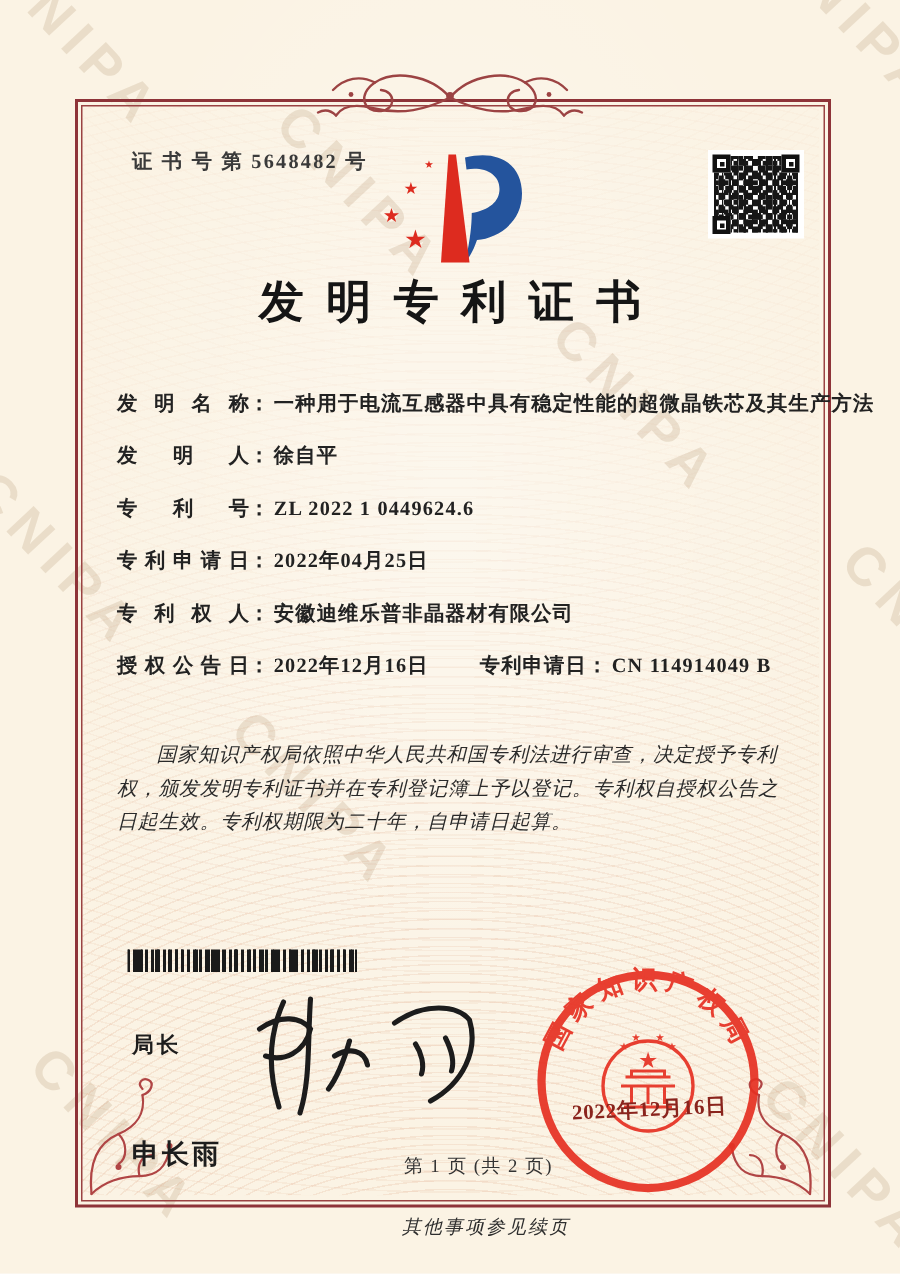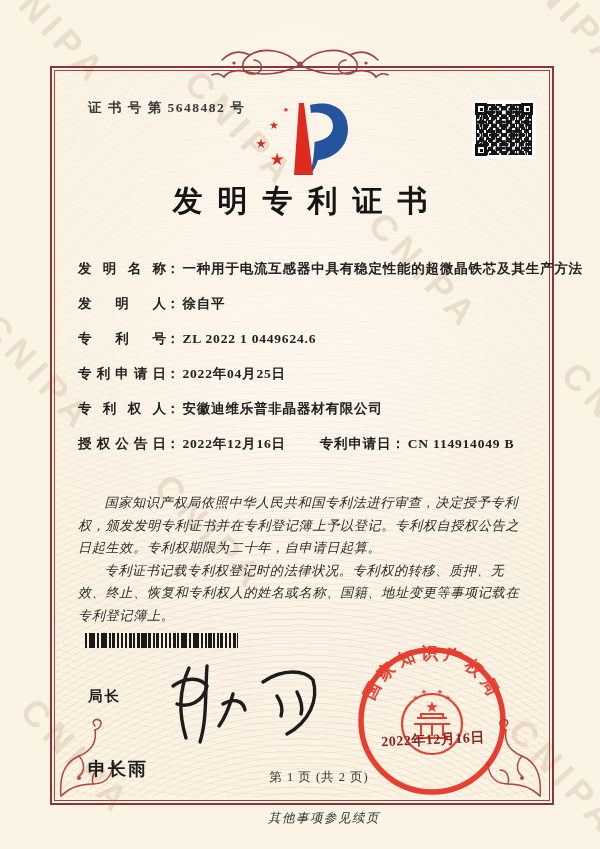--- a/index.html
+++ b/index.html
@@ -204,7 +204,6 @@
 
   <div class="legal">
     <p>国家知识产权局依照中华人民共和国专利法进行审查，决定授予专利权，颁发发明专利证书并在专利登记簿上予以登记。专利权自授权公告之日起生效。专利权期限为二十年，自申请日起算。</p>
-    <p>专利证书记载专利权登记时的法律状况。专利权的转移、质押、无效、终止、恢复和专利权人的姓名或名称、国籍、地址变更等事项记载在专利登记簿上。</p>
   </div>
 
   <div class="barcode"></div>

